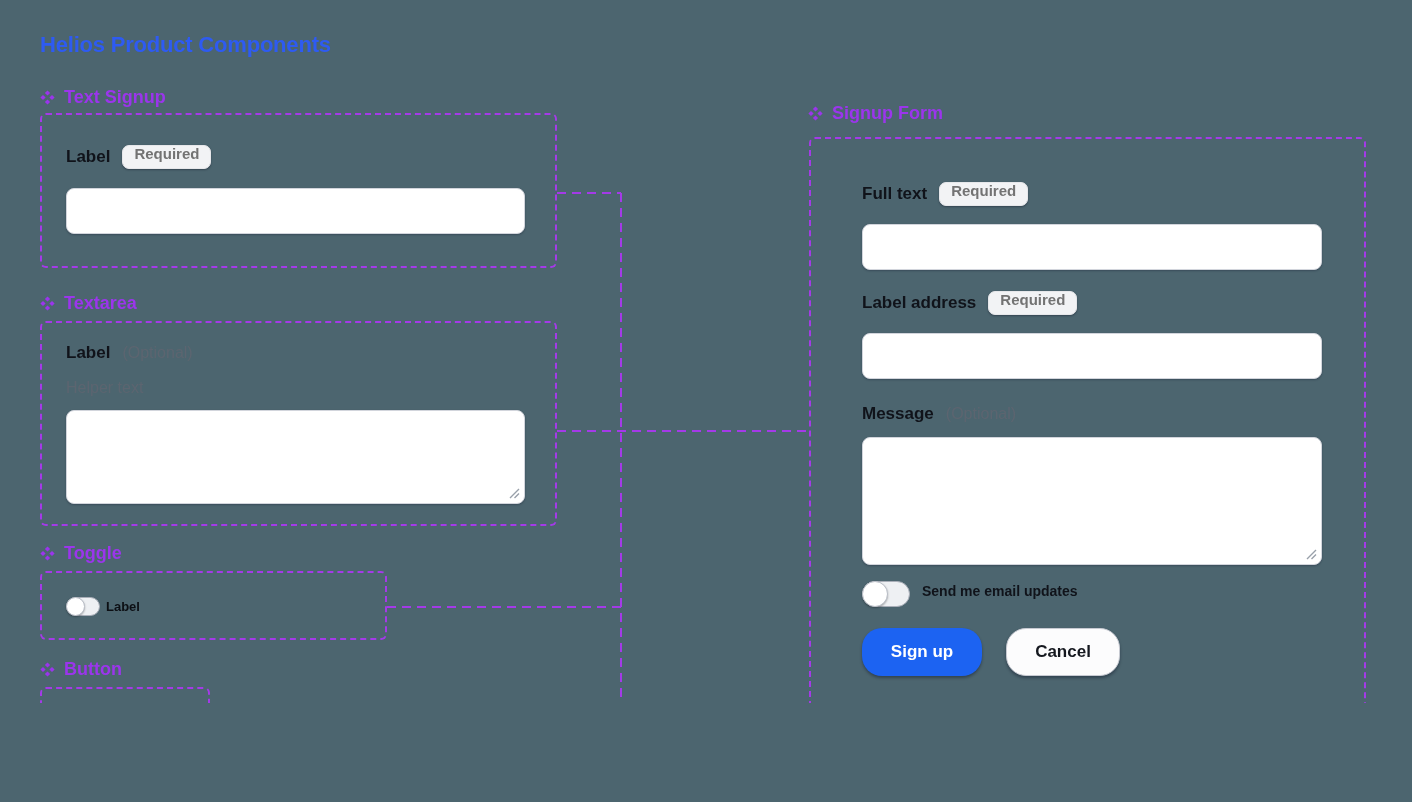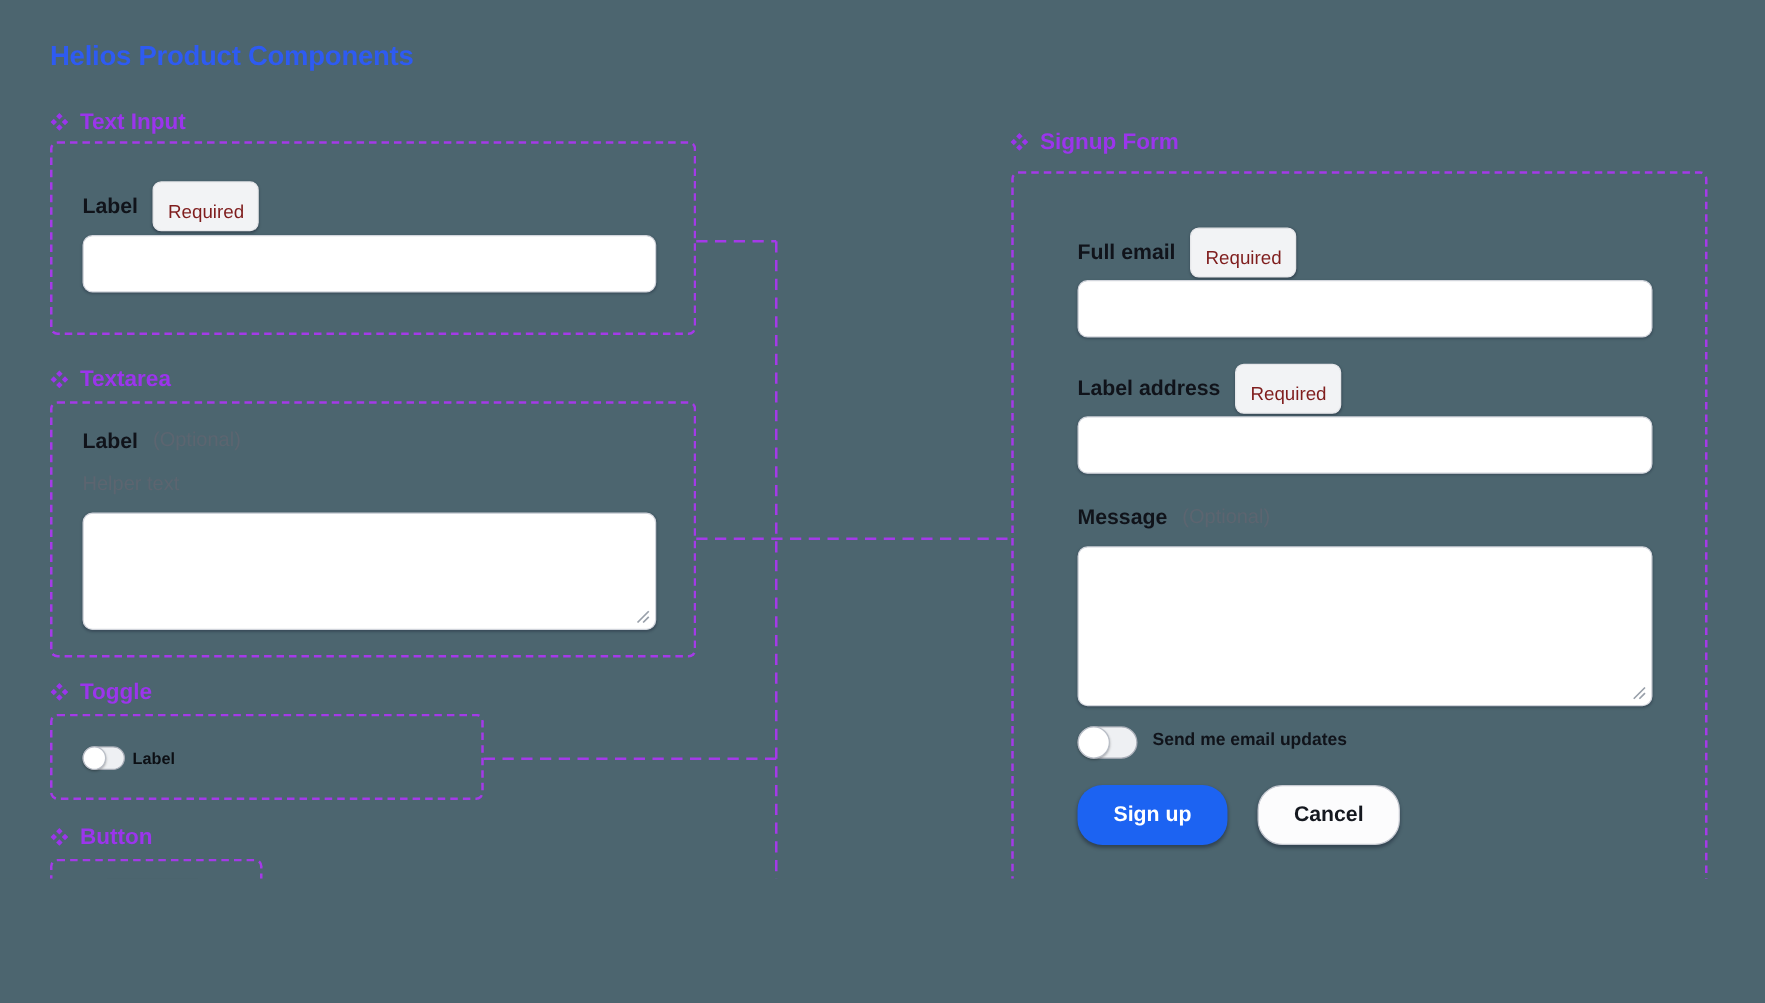--- a/index.html
+++ b/index.html
@@ -102,7 +102,7 @@
     <svg class="comp-icon" viewBox="0 0 15 15">
         <path d="M7.5 0.4 L10.1 3 L7.5 5.6 L4.9 3 Z M3 4.9 L5.6 7.5 L3 10.1 L0.4 7.5 Z M12 4.9 L14.6 7.5 L12 10.1 L9.4 7.5 Z M7.5 9.4 L10.1 12 L7.5 14.6 L4.9 12 Z"></path>
       </svg>
-    <span>Text Input</span>
+    <span>Text Signup</span>
   </div>
   <div class="dashed-box" style="left:40px;top:113px;width:517px;height:155px">
     <div class="label-row" style="left:24px;top:30px">

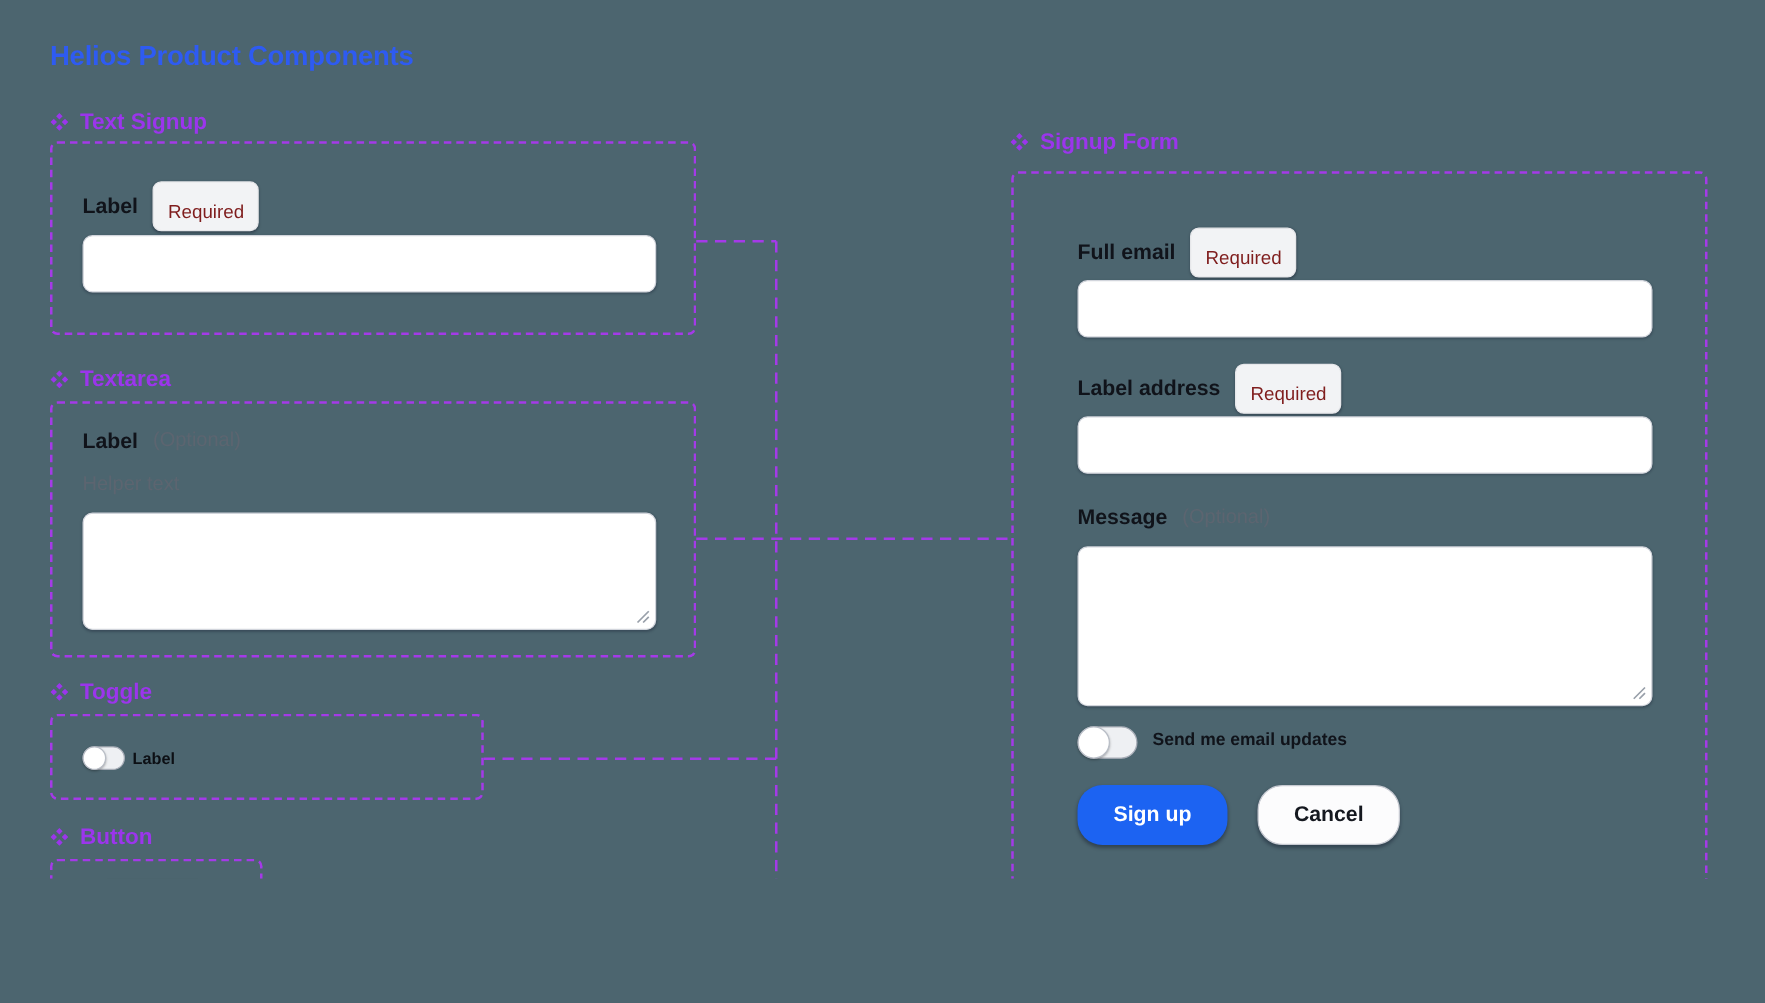--- a/index.html
+++ b/index.html
@@ -45,9 +45,10 @@
   .field-label{font-size:17px;font-weight:700;color:var(--ink);}
   .muted{font-size:16px;font-weight:400;color:var(--muted);}
   .badge{
-    background:var(--badge-bg);color:#7f1d1d;font-size:15px;line-height:1;
-    padding:16px 11px 7px;border-radius:7px;border:1px solid #e6e7ea;
+    background:var(--badge-bg);color:#737373;font-size:15px;line-height:1;
+    padding:0 11px 7px;border-radius:7px;border:1px solid #e6e7ea;
     box-shadow:0 1px 2px rgba(10,12,30,.35);
+    font-weight:bold;
   }
   .helper{position:absolute;}
 

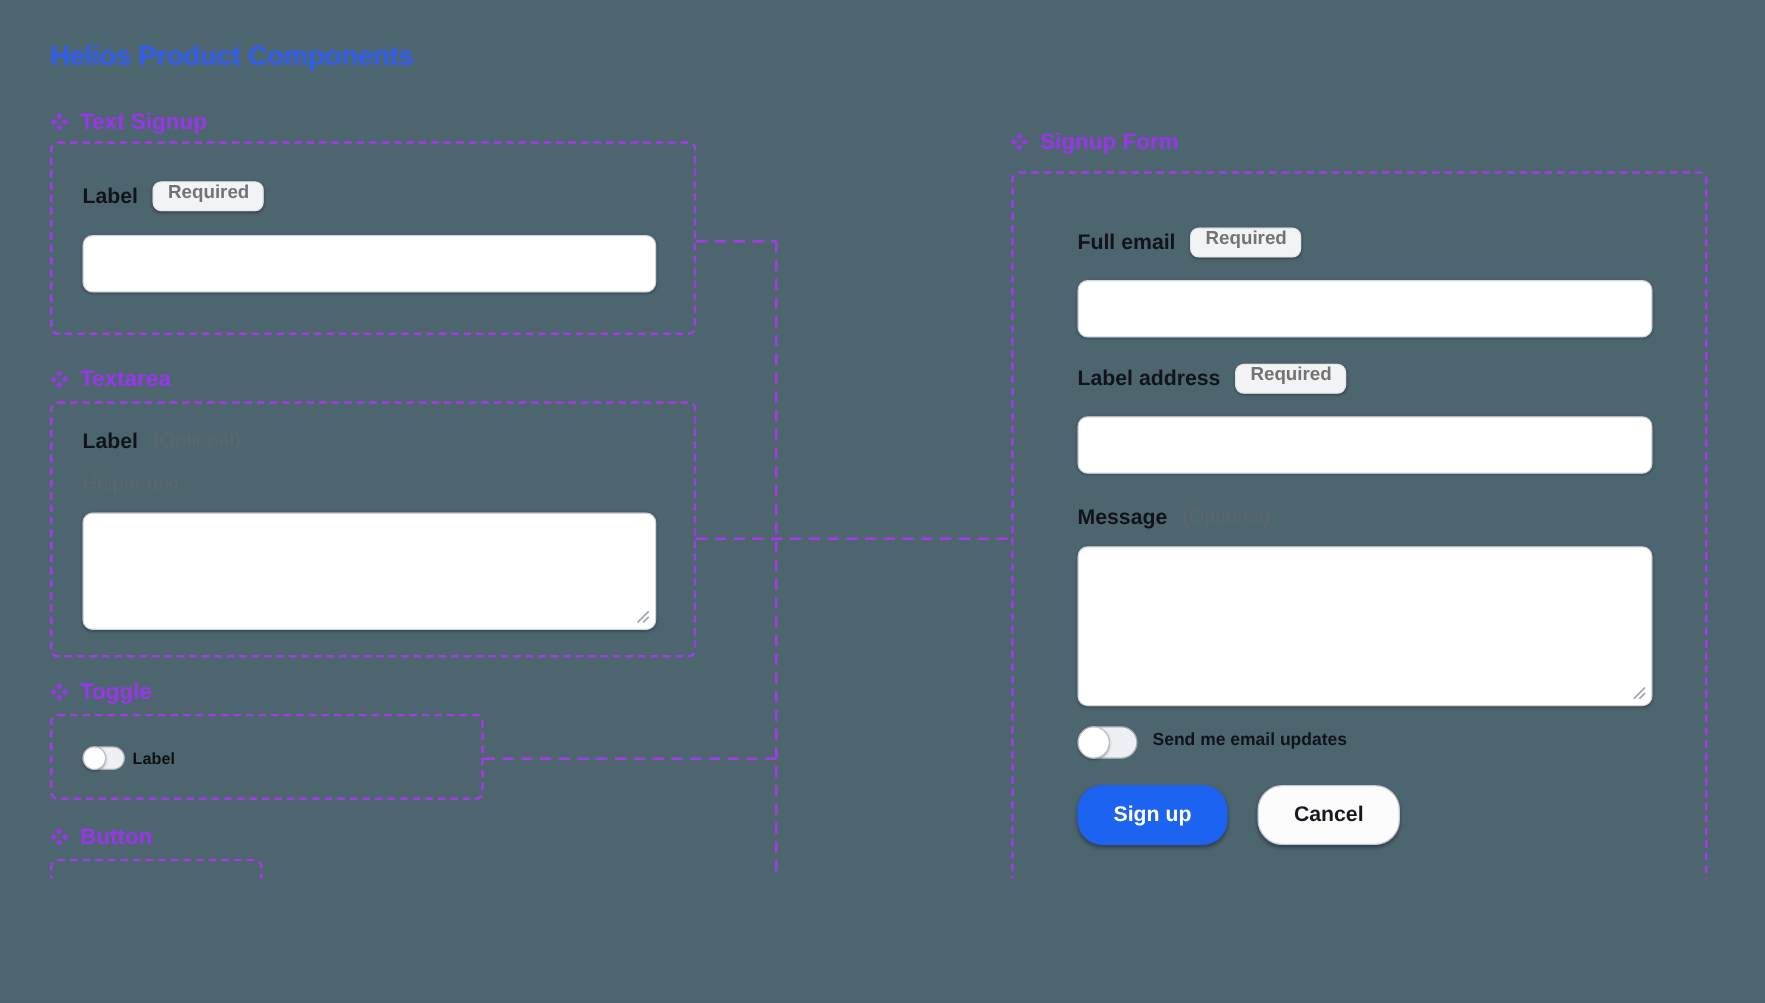--- a/index.html
+++ b/index.html
@@ -163,7 +163,7 @@
   <div class="dashed-box" style="left:809px;top:137px;width:557px;height:579px">
 
     <div class="label-row" style="left:51px;top:43px">
-      <span class="field-label">Full email</span>
+      <span class="field-label">Full text</span>
       <span class="badge">Required</span>
     </div>
     <input type="text" class="text-field" style="left: 51px; top: 85px; width: 460px; height: 46px;">

